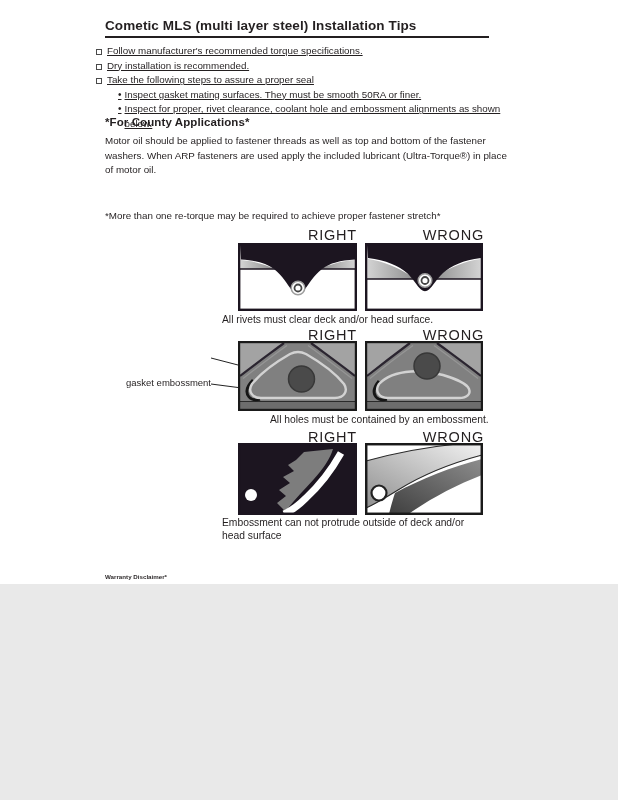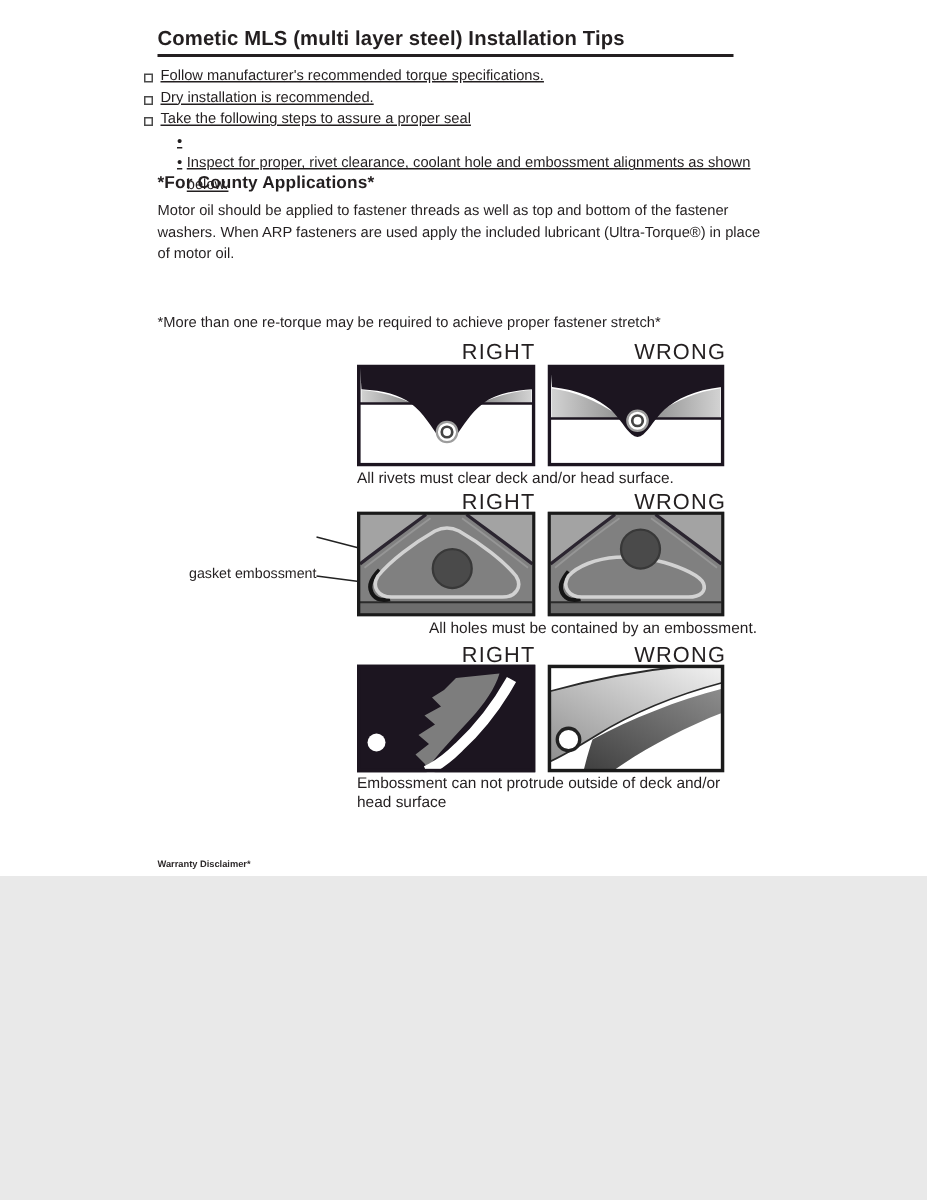--- a/index.html
+++ b/index.html
@@ -61,6 +61,7 @@
     </div>
     <div class="b-row sub">
       <span class="dot">•</span>
+      <span>Inspect gasket mating surfaces.  They must be smooth 50RA or finer.</span>
     </div>
     <div class="b-row sub">
       <span class="dot">•</span>

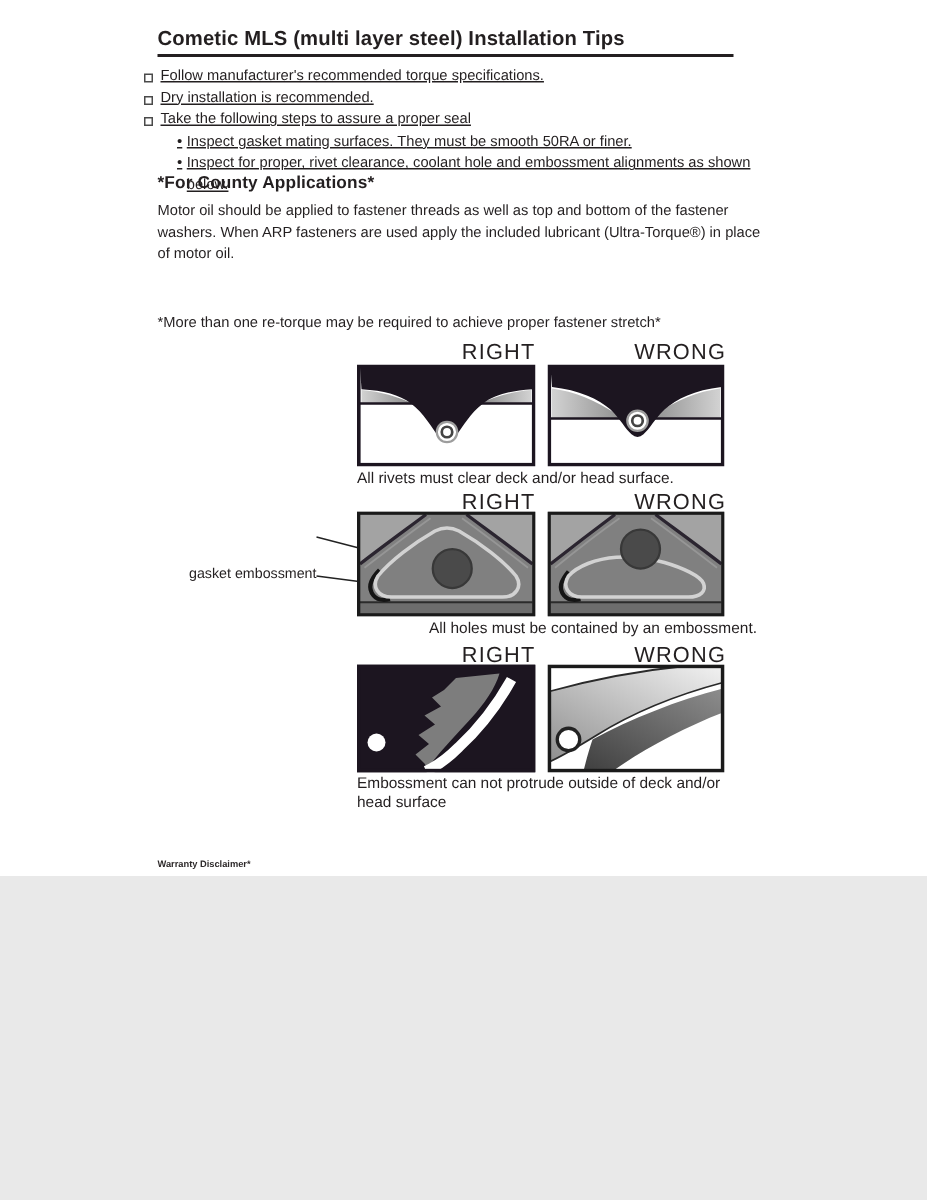--- a/index.html
+++ b/index.html
@@ -30,7 +30,7 @@
   .p1{top:134px;} .p2{top:166px;} .note{top:209px;}
   .fig-label{width:119px;text-align:right;font-size:14.5px;letter-spacing:.8px;color:#231f20;}
   .fig-box{display:block;}
-  .caption{left:238px;font-size:10.3px;line-height:12.5px;}
+  .caption{left:222px;font-size:10.3px;line-height:12.5px;}
   .ann{width:126px;text-align:right;font-size:9.5px;line-height:11.5px;}
   .disc{left:105px;top:573px;width:412px;font-size:6px;line-height:7px;color:#2e2a2b;}
   .disc b{font-size:6.2px;}

